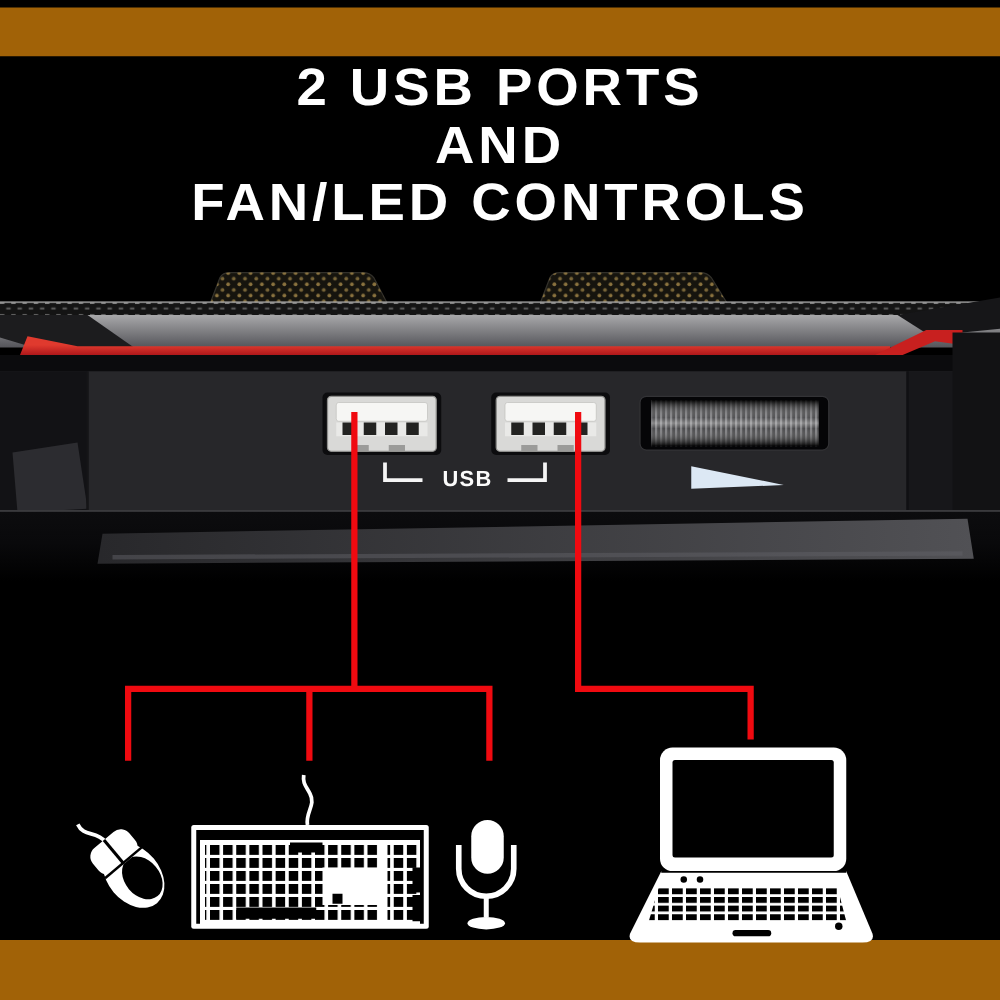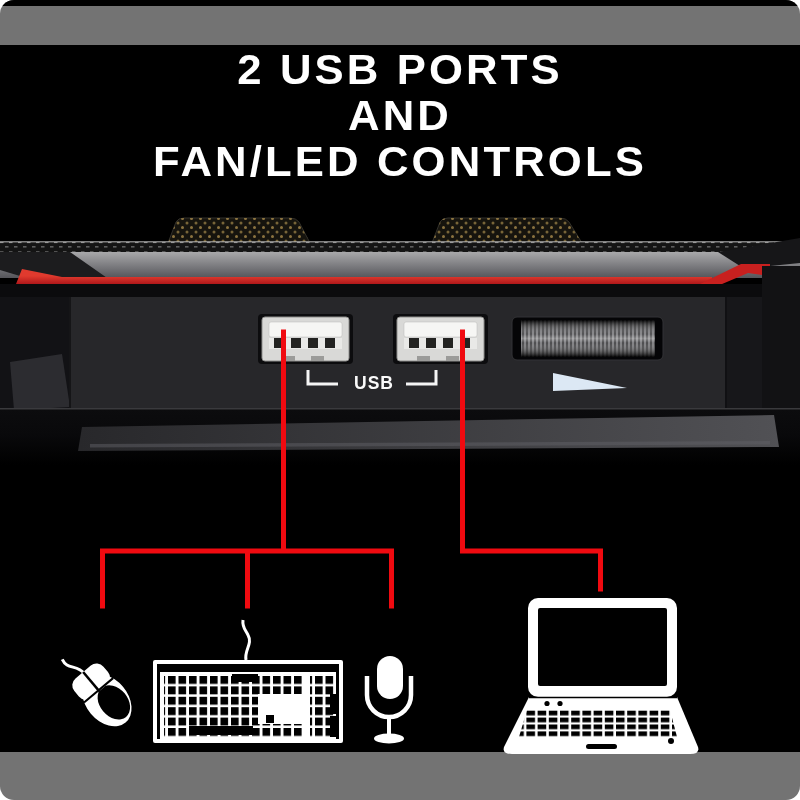--- a/index.html
+++ b/index.html
@@ -3,8 +3,8 @@
 <meta charset="utf-8">
 <style>
   html,body{margin:0;padding:0;background:#ffffff;}
-  .page{position:relative;width:800px;height:800px;background:#737373;overflow:hidden;
-        font-family:"Liberation Sans",sans-serif;border-radius:14px;}
+  .page{position:relative;width:800px;height:800px;background:#a16207;overflow:hidden;
+        font-family:"Liberation Sans",sans-serif;}
   .top-strip{position:absolute;top:0;left:0;width:800px;height:6px;background:#000000;}
   .banner{position:absolute;top:45px;left:0;width:800px;height:707px;background:#000000;}
   .title{position:absolute;top:47px;left:0;width:800px;text-align:center;color:#ffffff;

